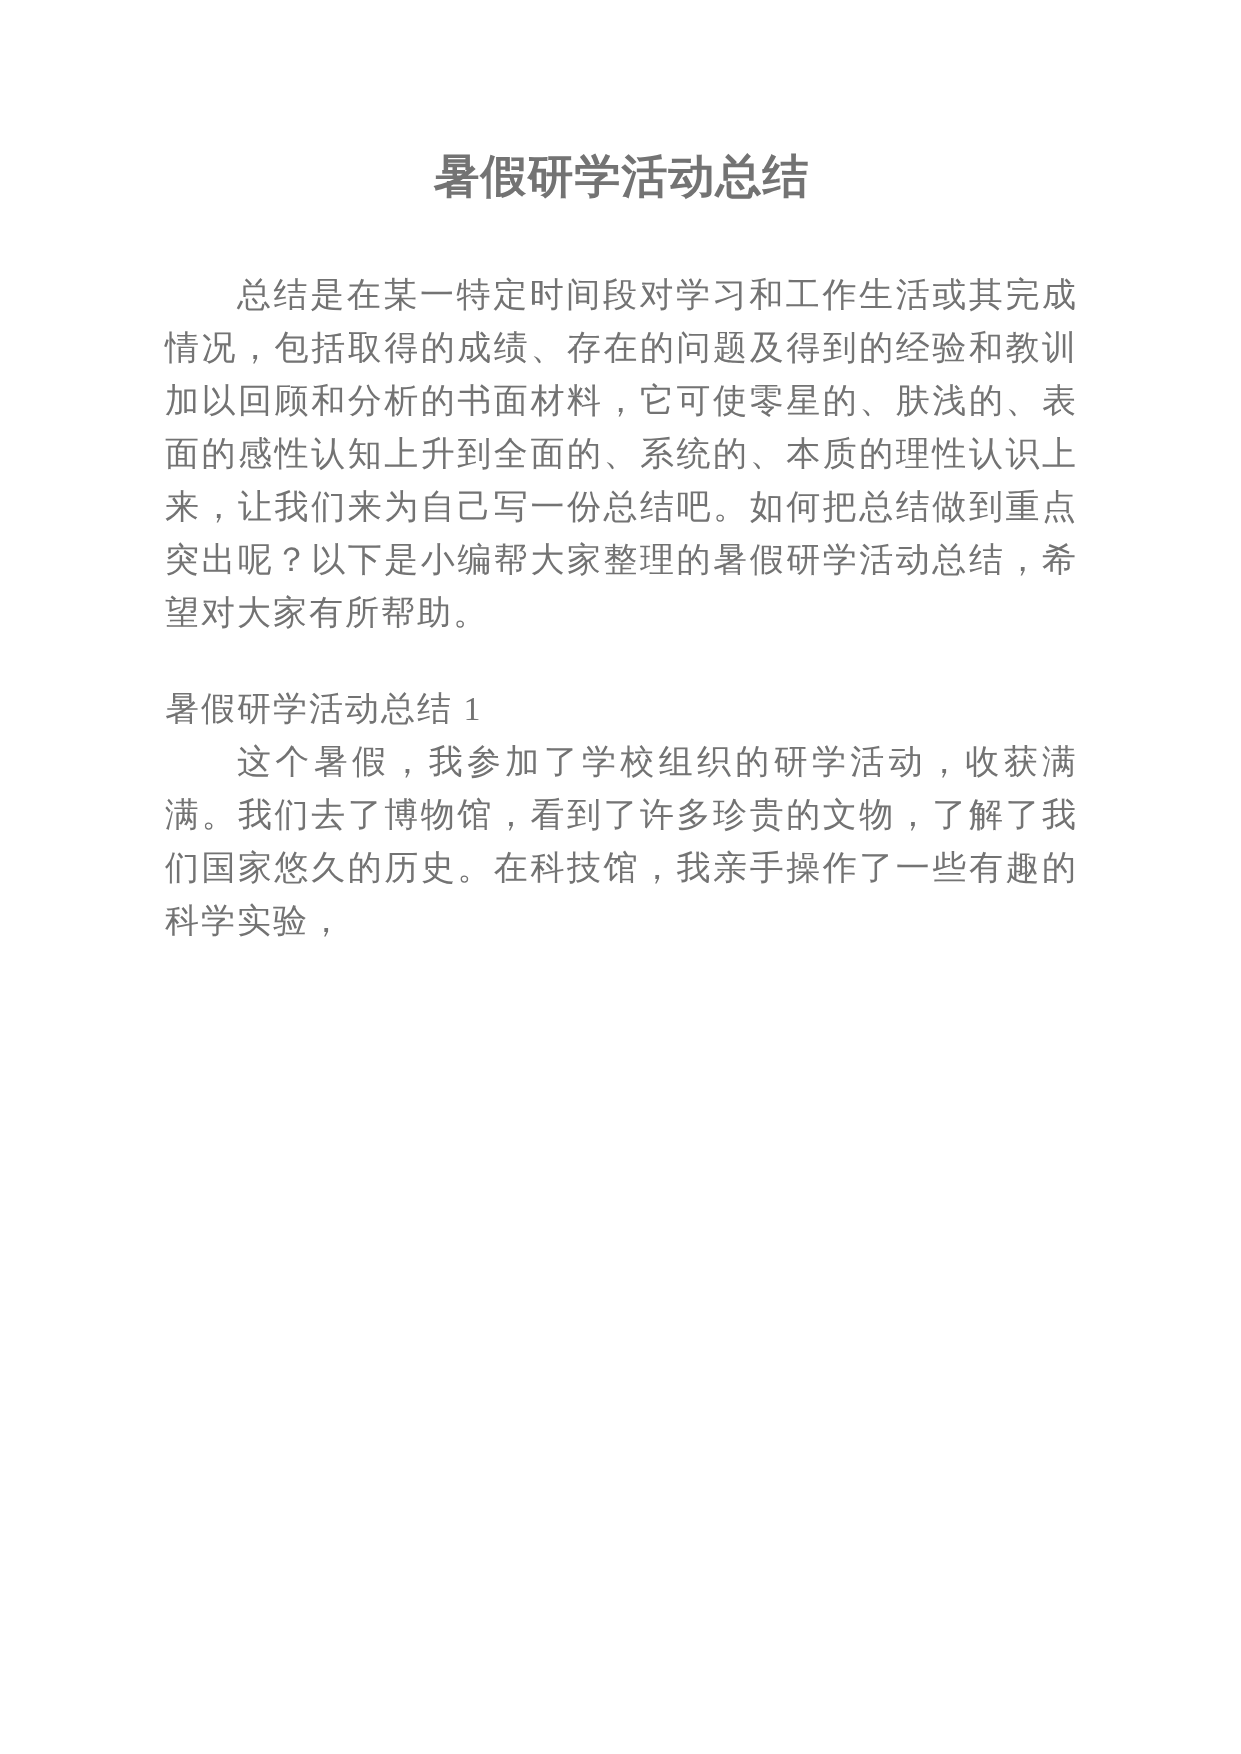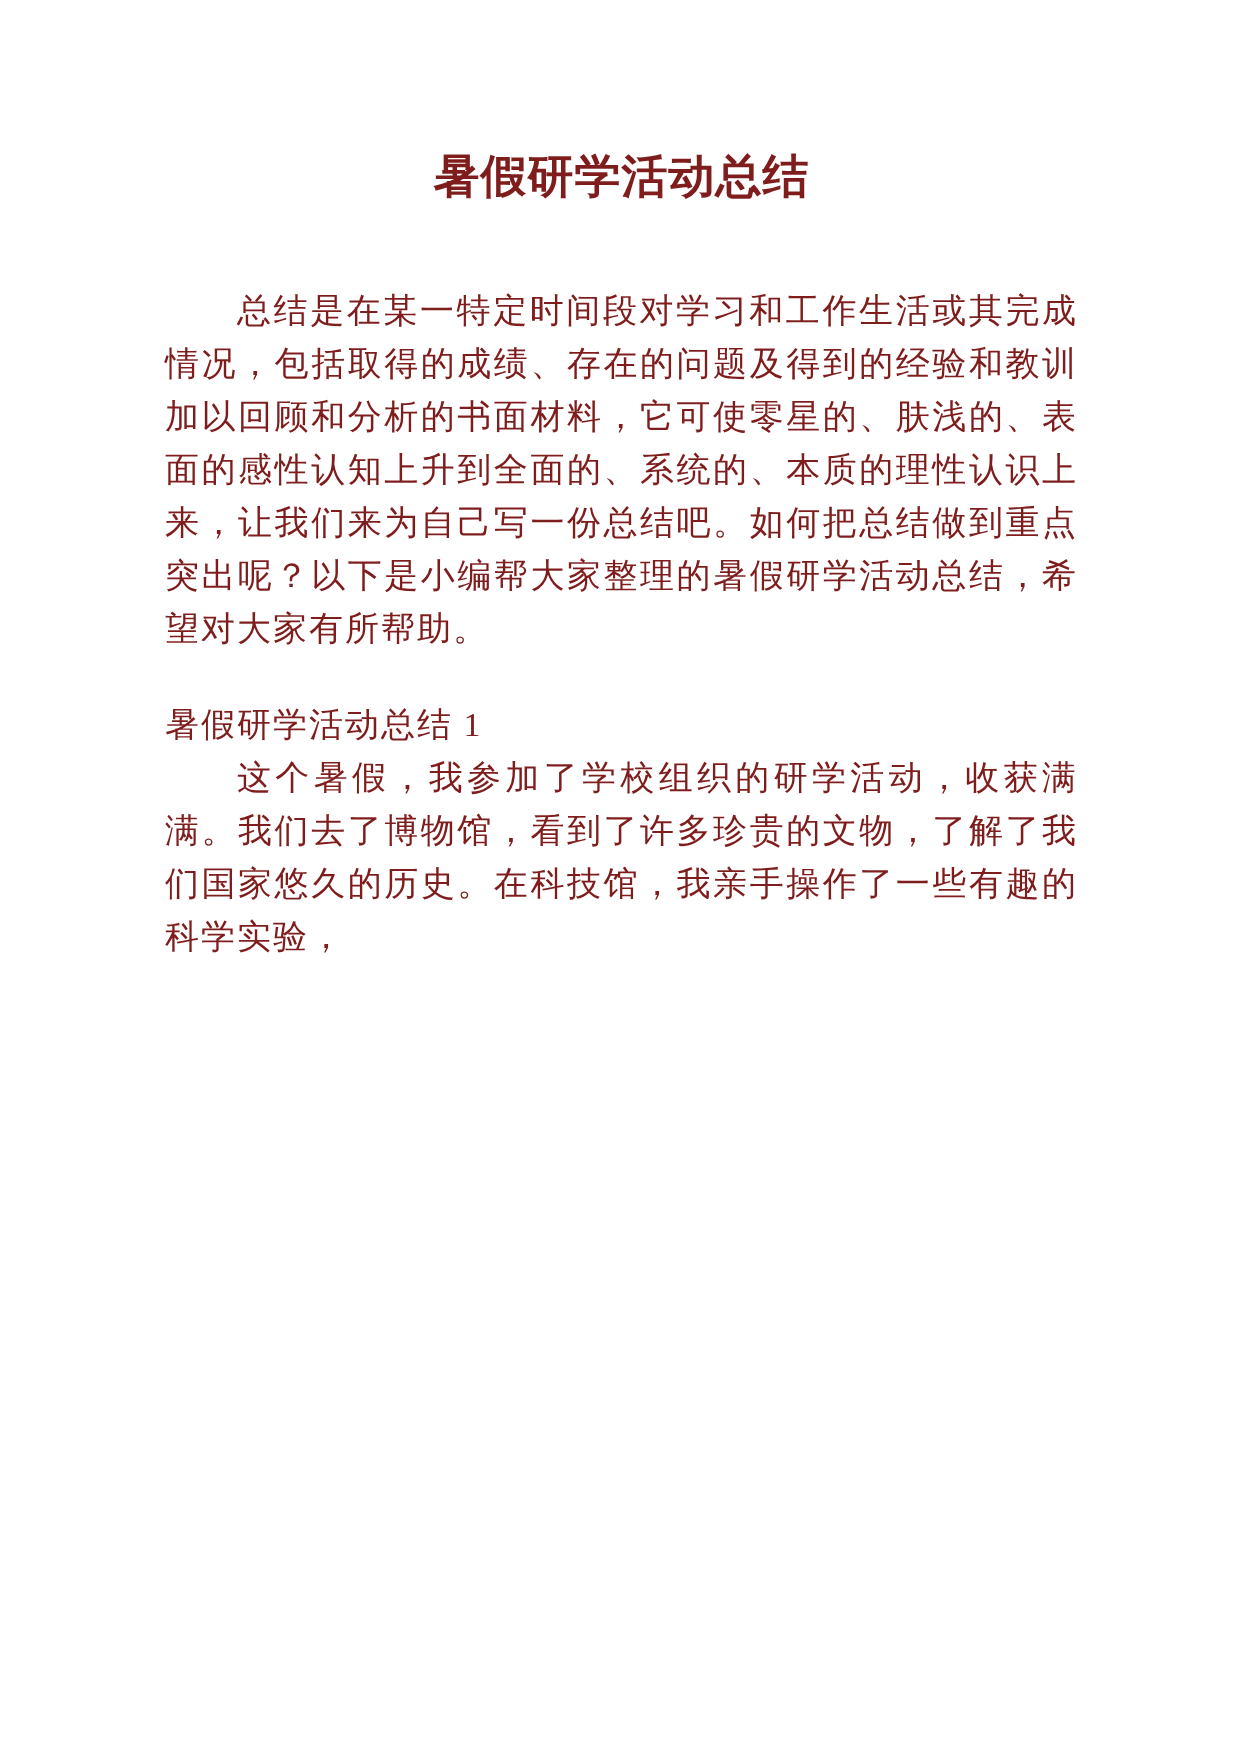--- a/index.html
+++ b/index.html
@@ -15,7 +15,7 @@
     background: #ffffff;
     overflow: hidden;
     font-family: "Liberation Serif", "DejaVu Serif", serif;
-    color: #7f1d1d;
+    color: #737373;
     box-sizing: border-box;
     padding: 0 163px 0 165px;
   }

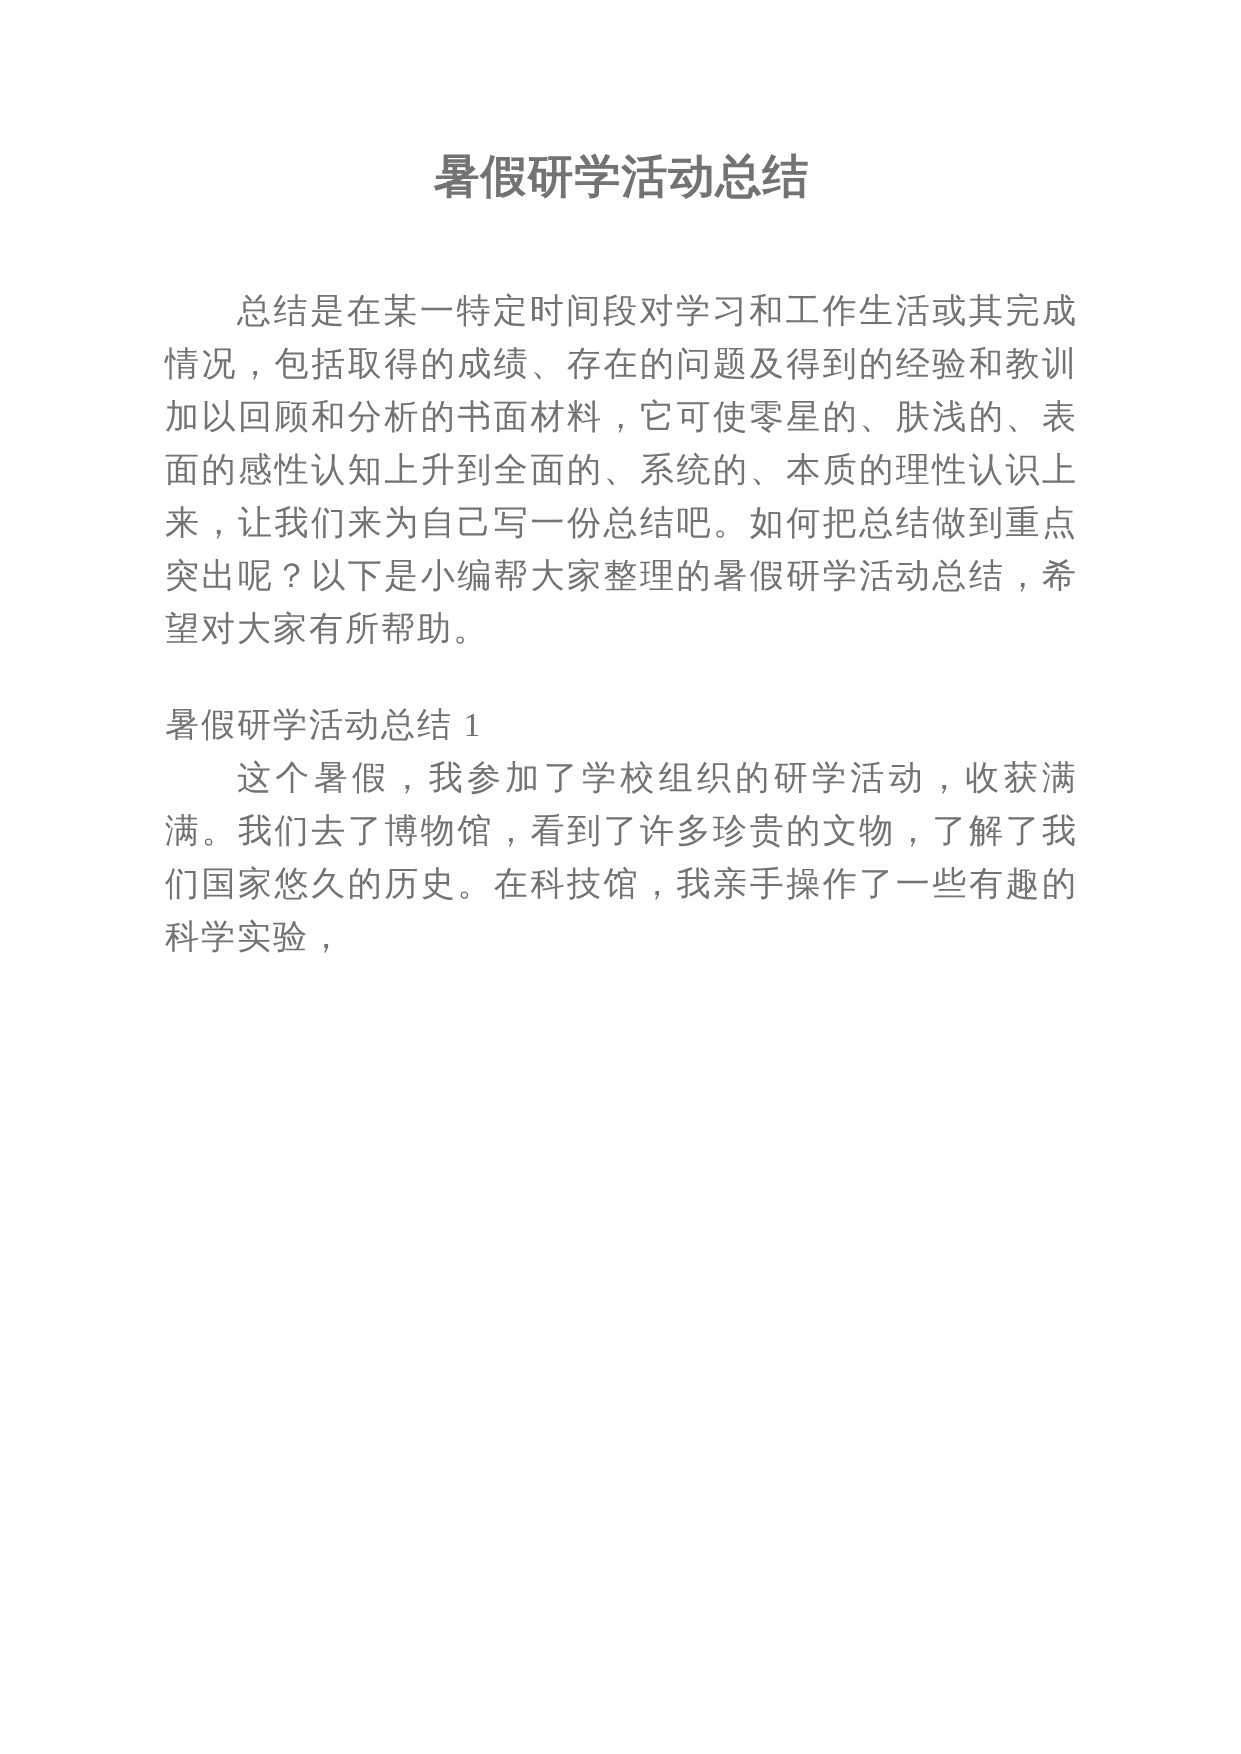--- a/index.html
+++ b/index.html
@@ -40,7 +40,7 @@
     text-indent: 72px;
   }
   .intro {
-    margin-top: 78px;
+    margin-top: 62px;
   }
   .section-heading {
     margin-top: 43px;

